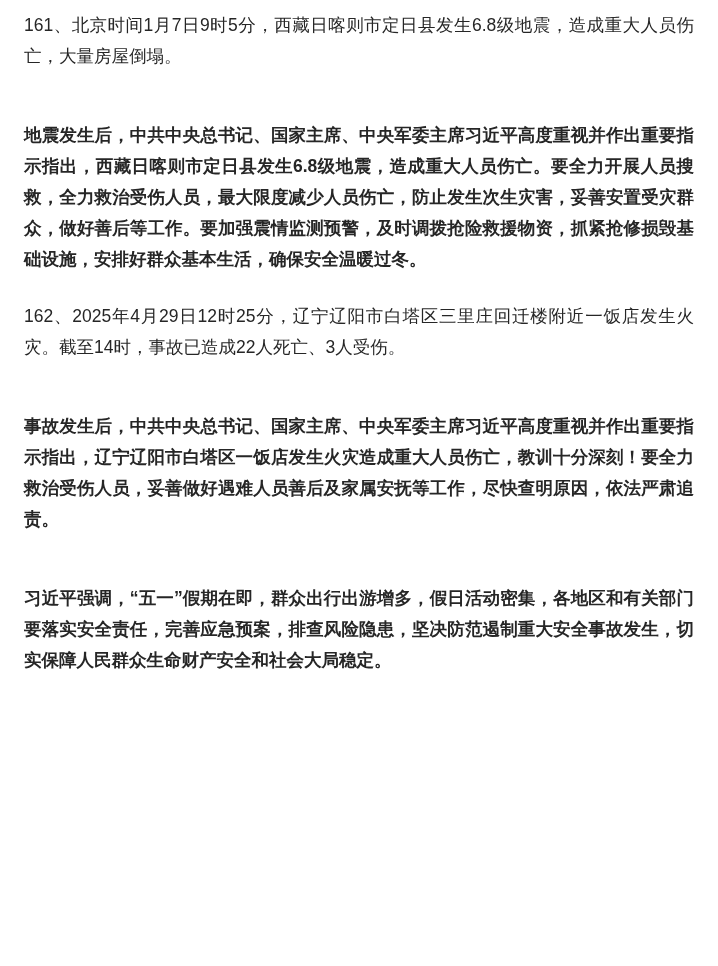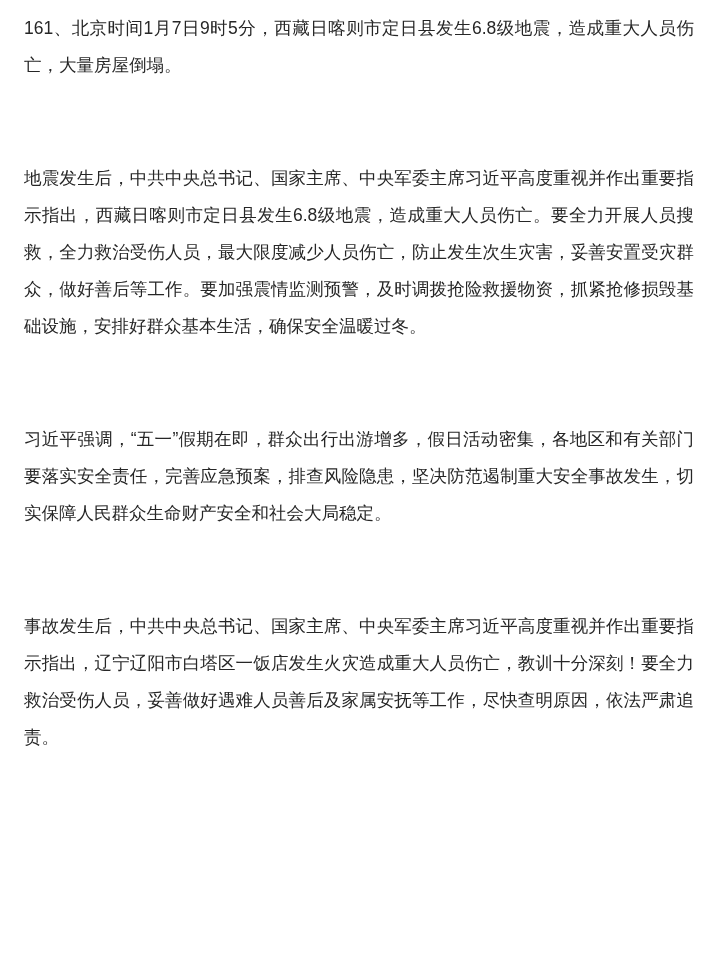--- a/index.html
+++ b/index.html
@@ -21,7 +21,7 @@
   .para {
     margin: 0;
     font-size: 17.5px;
-    line-height: 37px;
+    line-height: 31px;
     text-align: justify;
     text-justify: inter-ideograph;
     overflow-wrap: break-word;

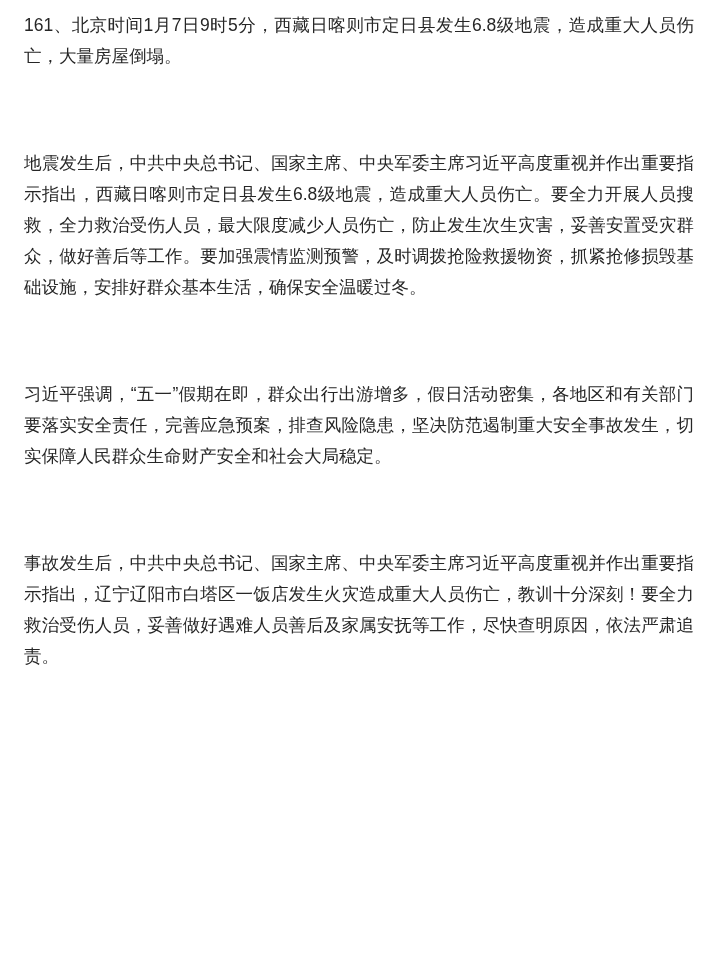--- a/index.html
+++ b/index.html
@@ -28,7 +28,7 @@
     word-break: break-all;
   }
   
-  .gap-lg { margin-top: 76px; }
+  .gap-lg { margin-top: 48px; font-weight: bold; }
   
   .gap-sm { margin-top: 26px; }
 </style>

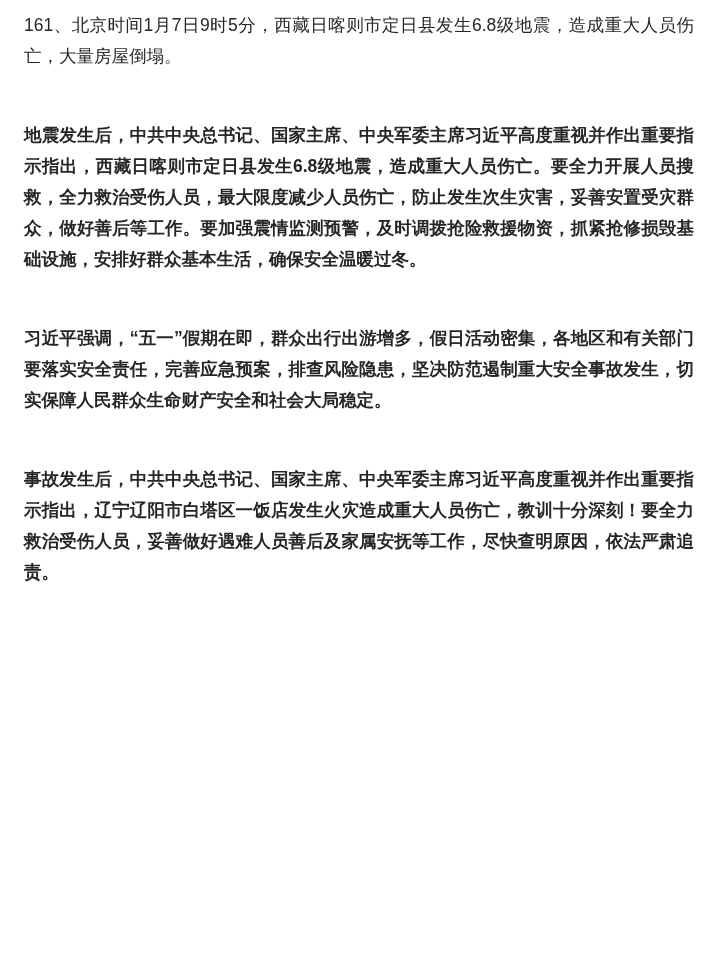--- a/index.html
+++ b/index.html
@@ -41,6 +41,7 @@
   <p class="para gap-lg">地震发生后，中共中央总书记、国家主席、中央军委主席习近平高度重视并作出重要指示指出，西藏日喀则市定日县发生6.8级地震，造成重大人员伤亡。要全力开展人员搜救，全力救治受伤人员，最大限度减少人员伤亡，防止发生次生灾害，妥善安置受灾群众，做好善后等工作。要加强震情监测预警，及时调拨抢险救援物资，抓紧抢修损毁基础设施，安排好群众基本生活，确保安全温暖过冬。</p>
 
 
+  <p class="para gap-sm">162、2025年4月29日12时25分，辽宁辽阳市白塔区三里庄回迁楼附近一饭店发生火灾。截至14时，事故已造成22人死亡、3人受伤。</p>
 
   <p class="para gap-lg">习近平强调，“五一”假期在即，群众出行出游增多，假日活动密集，各地区和有关部门要落实安全责任，完善应急预案，排查风险隐患，坚决防范遏制重大安全事故发生，切实保障人民群众生命财产安全和社会大局稳定。</p>
 

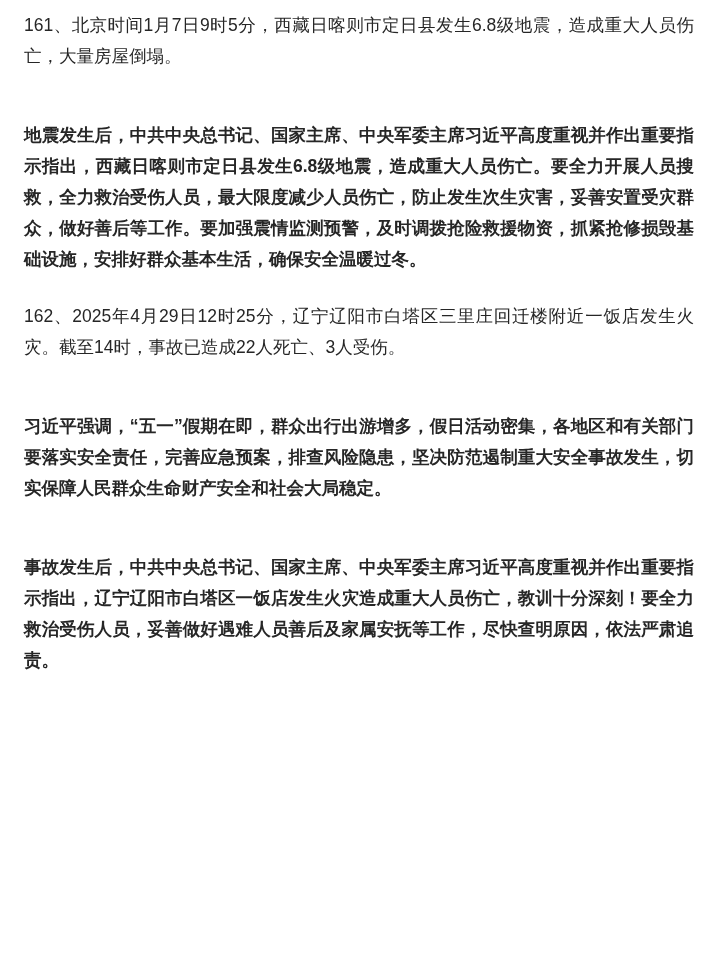--- a/index.html
+++ b/index.html
@@ -43,9 +43,9 @@
 
   <p class="para gap-sm">162、2025年4月29日12时25分，辽宁辽阳市白塔区三里庄回迁楼附近一饭店发生火灾。截至14时，事故已造成22人死亡、3人受伤。</p>
 
+  <p class="para gap-lg">事故发生后，中共中央总书记、国家主席、中央军委主席习近平高度重视并作出重要指示指出，辽宁辽阳市白塔区一饭店发生火灾造成重大人员伤亡，教训十分深刻！要全力救治受伤人员，妥善做好遇难人员善后及家属安抚等工作，尽快查明原因，依法严肃追责。</p>
+
   <p class="para gap-lg">习近平强调，“五一”假期在即，群众出行出游增多，假日活动密集，各地区和有关部门要落实安全责任，完善应急预案，排查风险隐患，坚决防范遏制重大安全事故发生，切实保障人民群众生命财产安全和社会大局稳定。</p>
-
-  <p class="para gap-lg">事故发生后，中共中央总书记、国家主席、中央军委主席习近平高度重视并作出重要指示指出，辽宁辽阳市白塔区一饭店发生火灾造成重大人员伤亡，教训十分深刻！要全力救治受伤人员，妥善做好遇难人员善后及家属安抚等工作，尽快查明原因，依法严肃追责。</p>
 
 </div>
 

